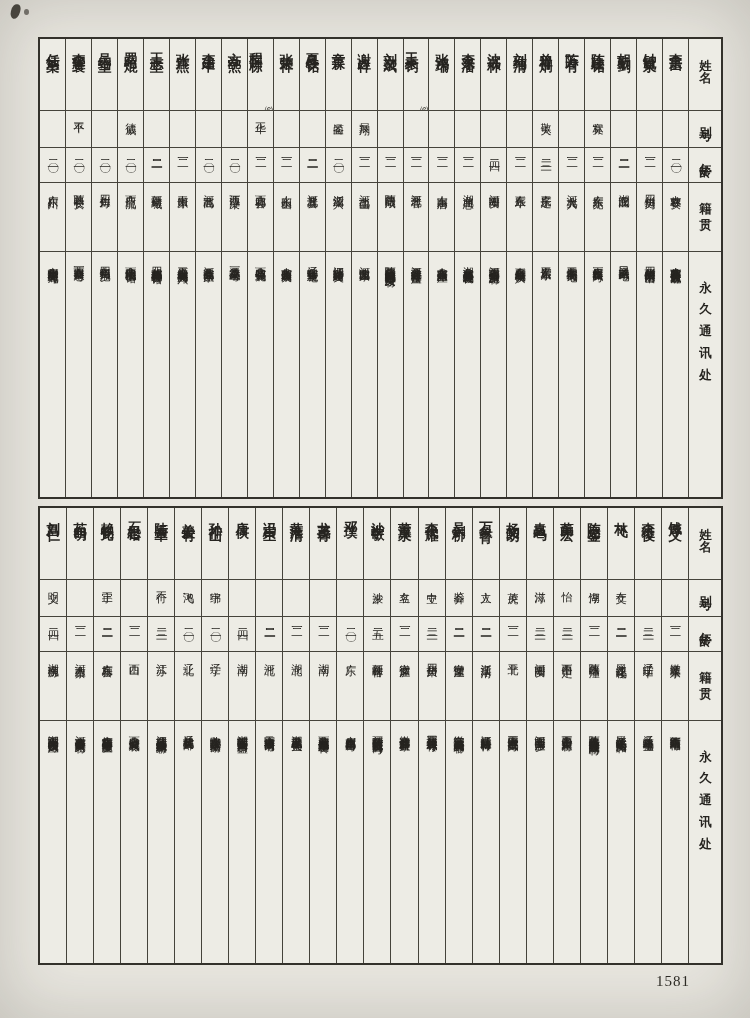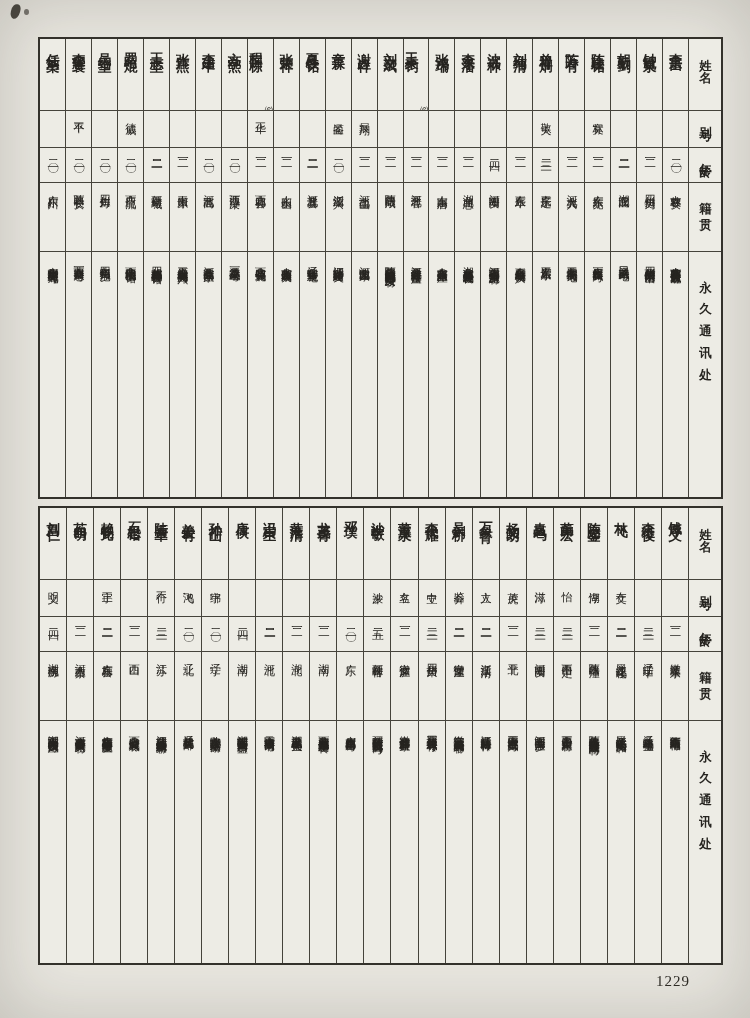--- a/index.html
+++ b/index.html
@@ -1014,7 +1014,7 @@
   </div>
     </section>
 
-  <div class="page-number">1229</div>
+  <div class="page-number">1581</div>
 </div>
 
 </body></html>

